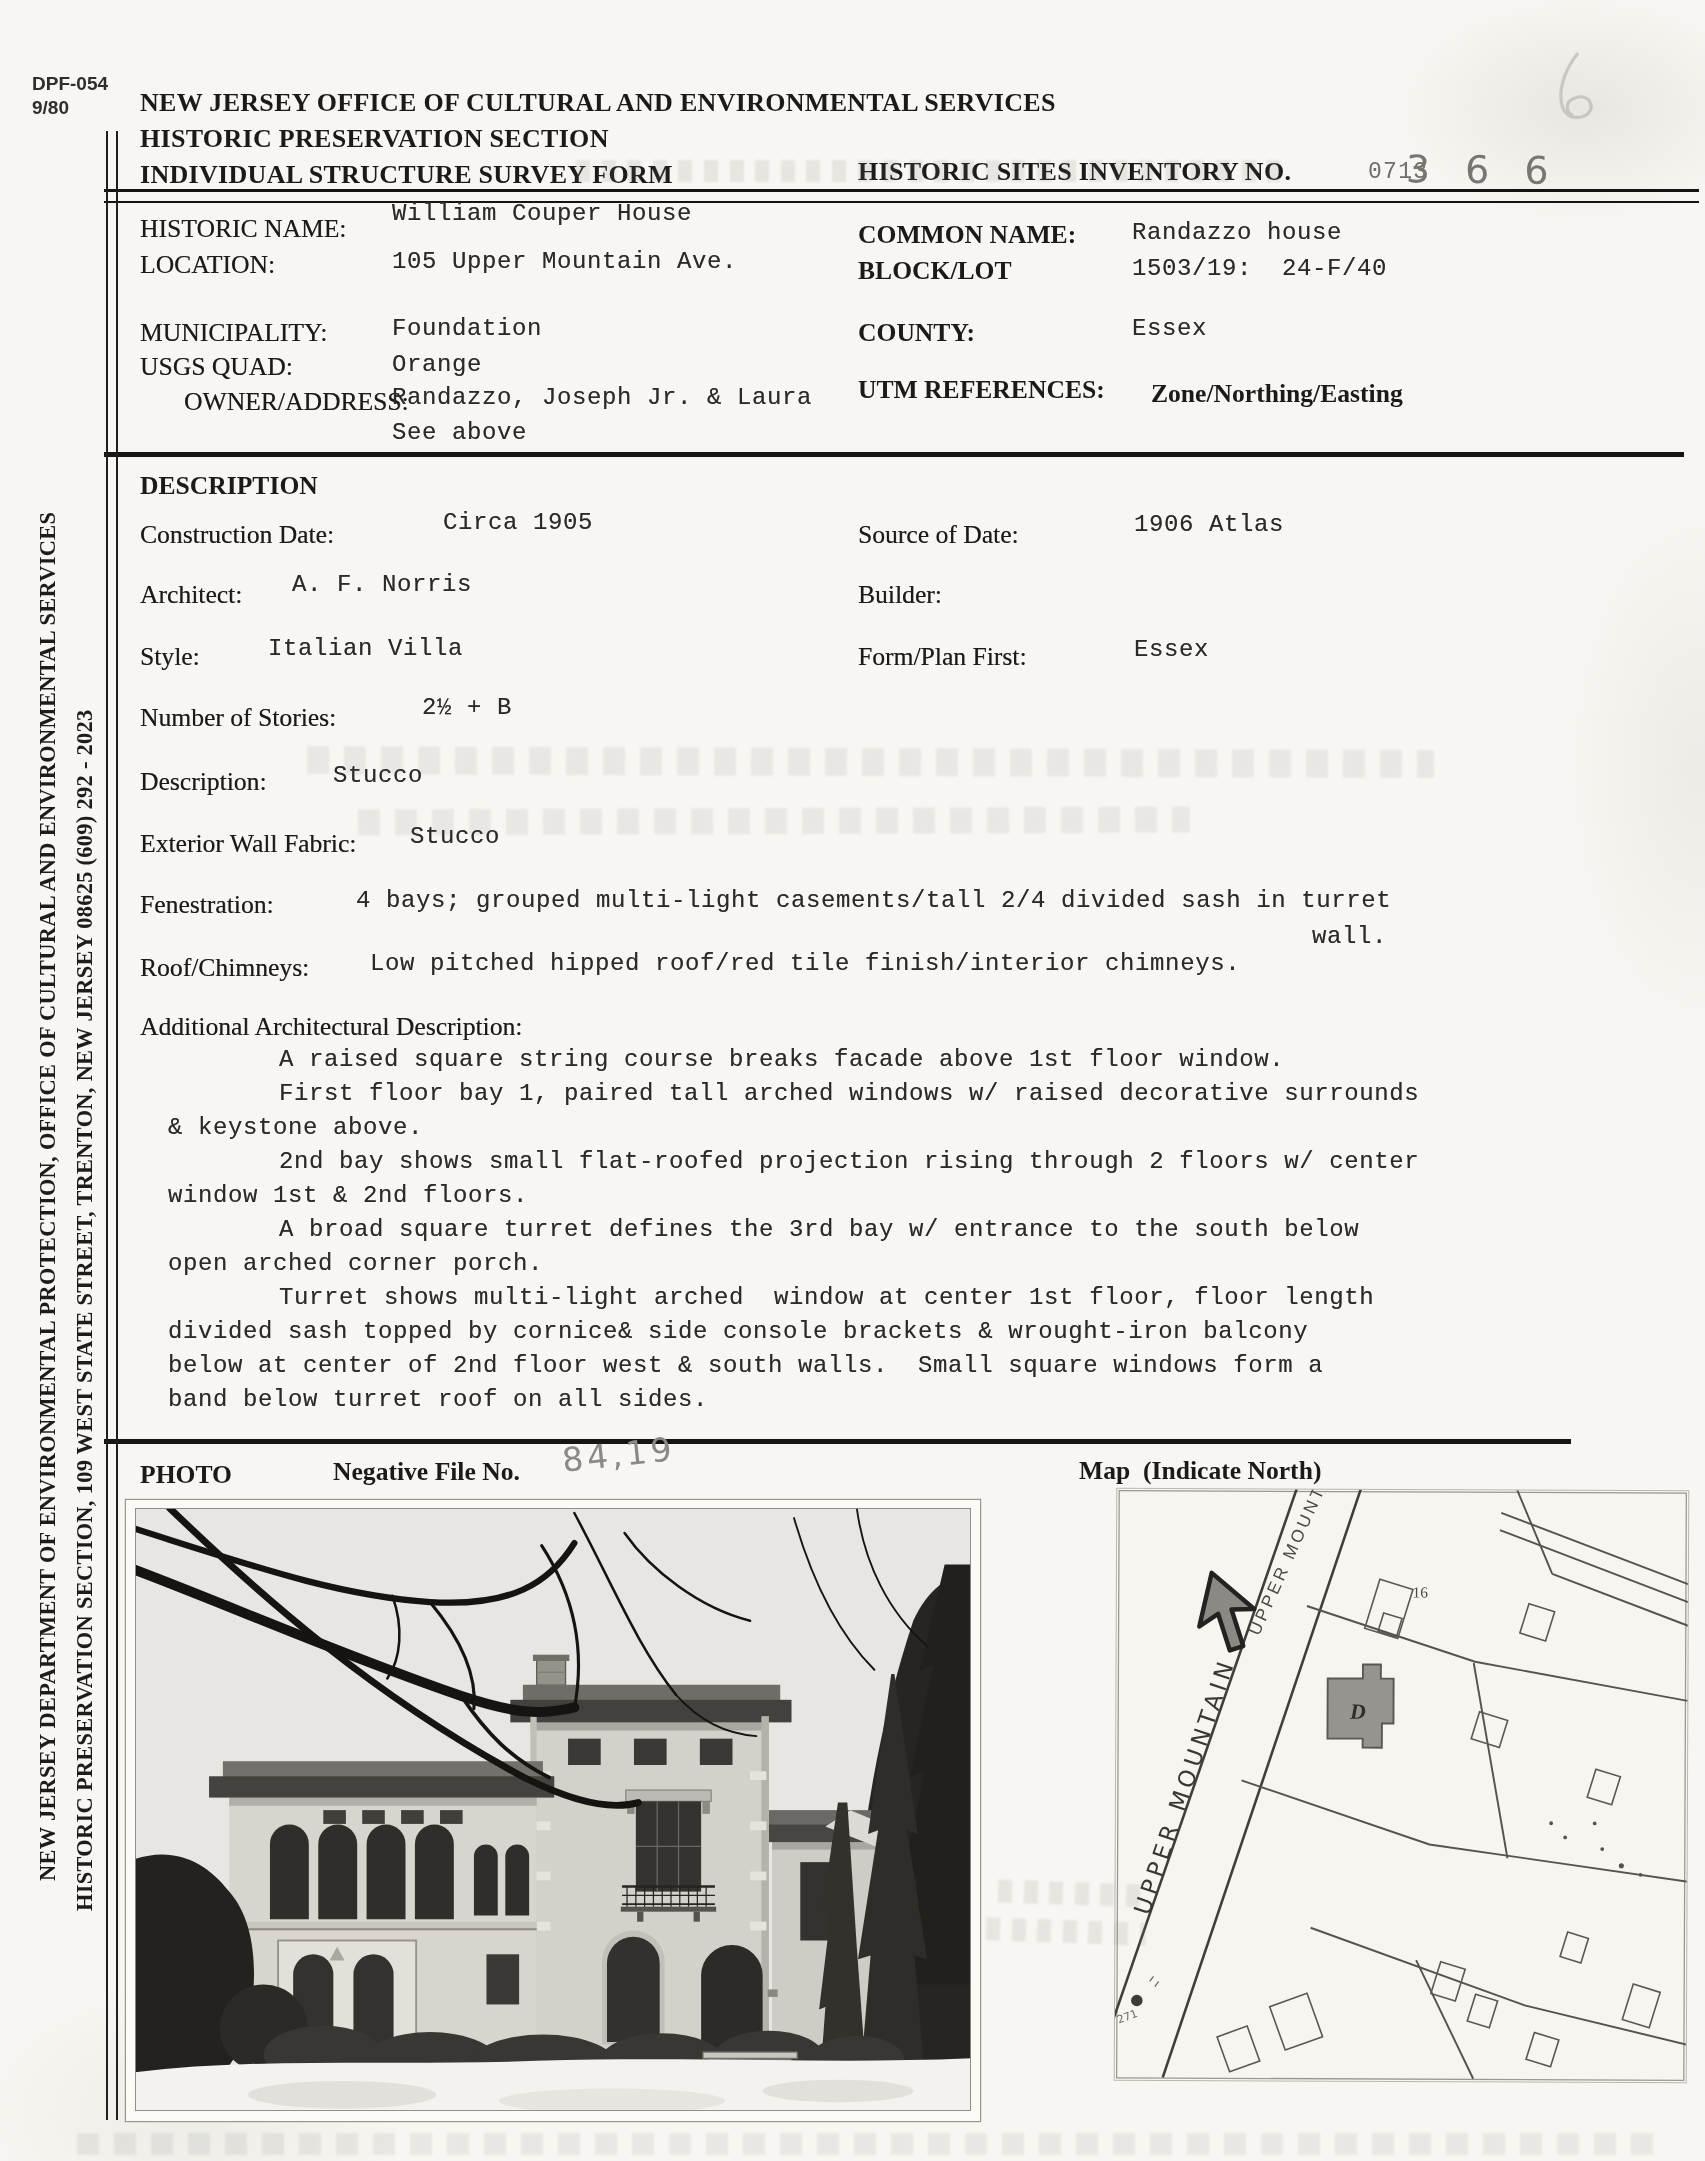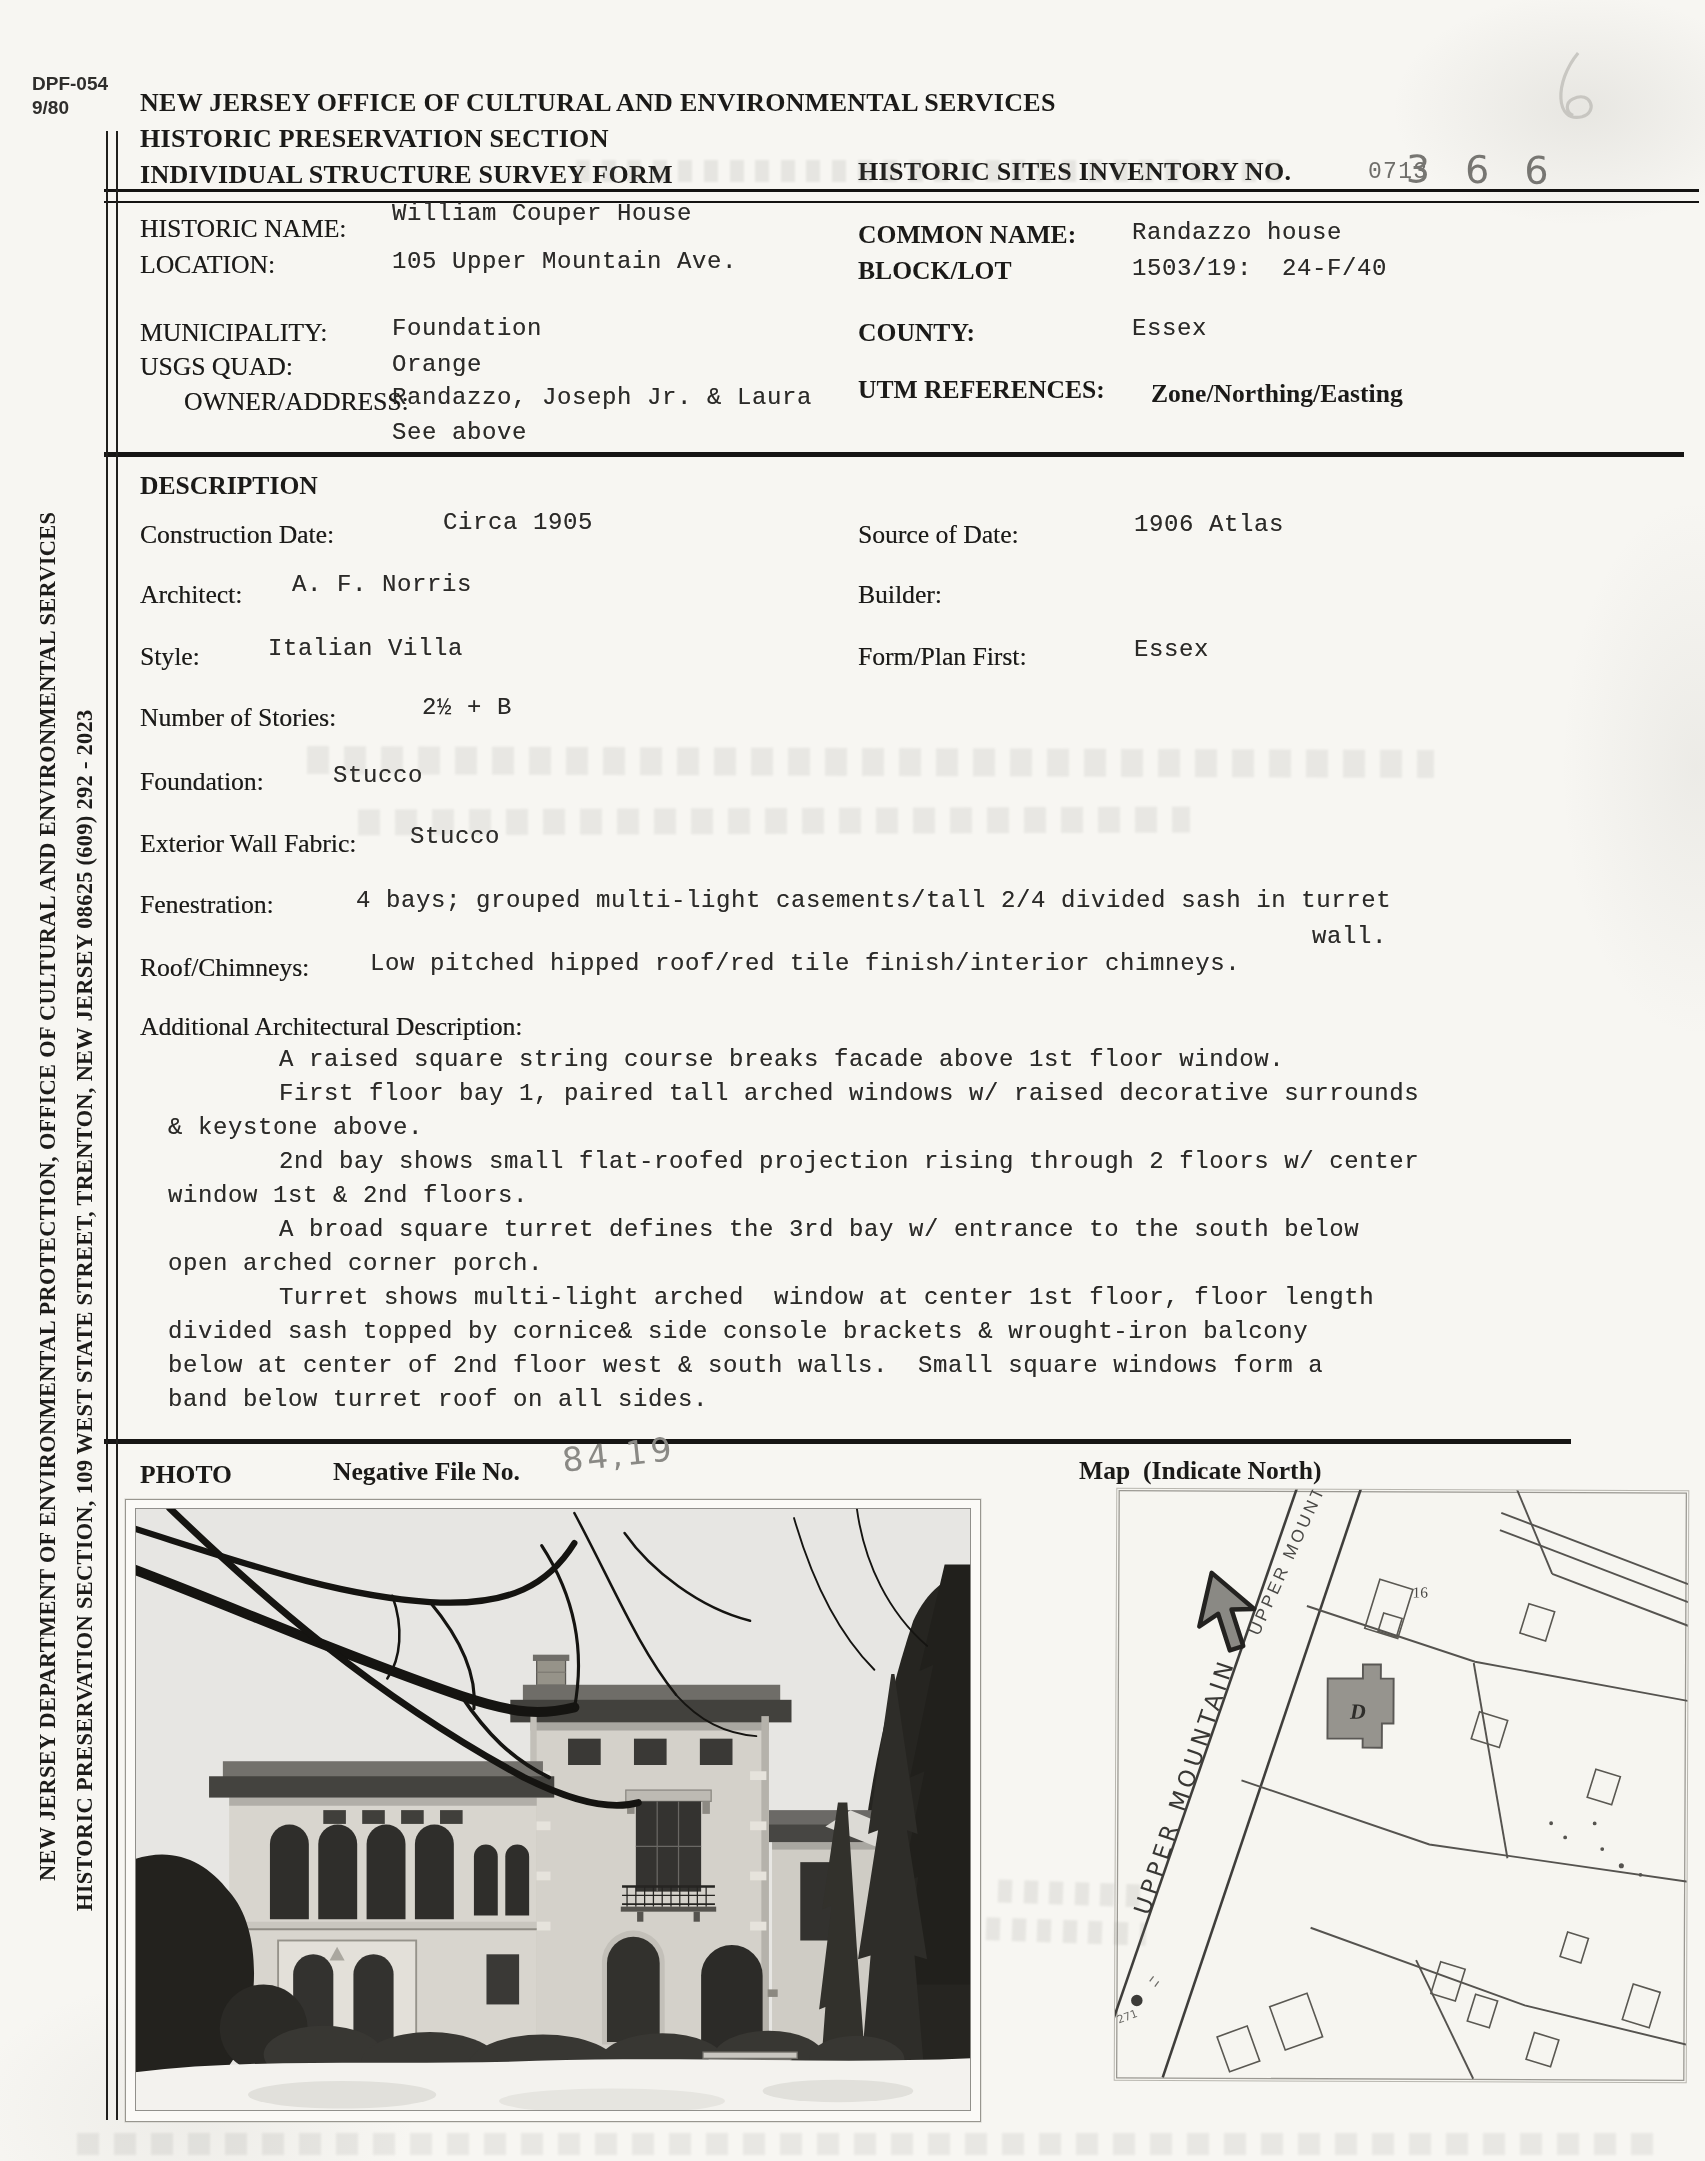--- a/index.html
+++ b/index.html
@@ -107,7 +107,7 @@
   <div class="abs serif lbl" style="left:140px;top:704px;">Number of Stories:</div>
   <div class="abs tw" style="left:422px;top:694px;">2½ + B</div>
 
-  <div class="abs serif lbl" style="left:140px;top:768px;">Foundation:</div>
+  <div class="abs serif lbl" style="left:140px;top:768px;">Description:</div>
   <div class="abs tw" style="left:333px;top:762px;">Stucco</div>
 
   <div class="abs serif lbl" style="left:140px;top:830px;">Exterior Wall Fabric:</div>

